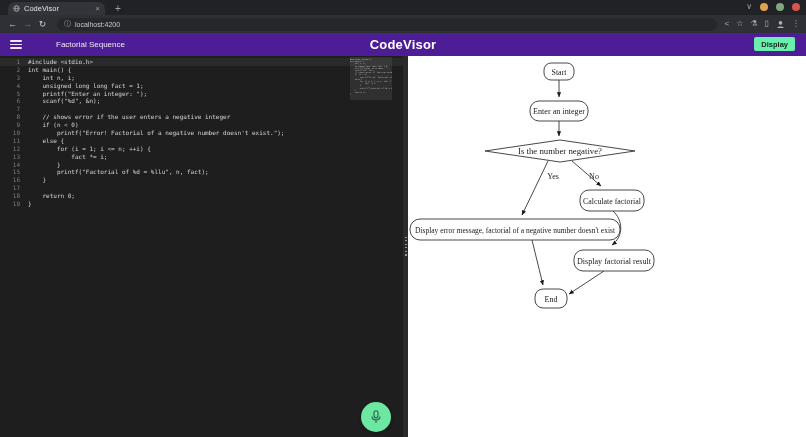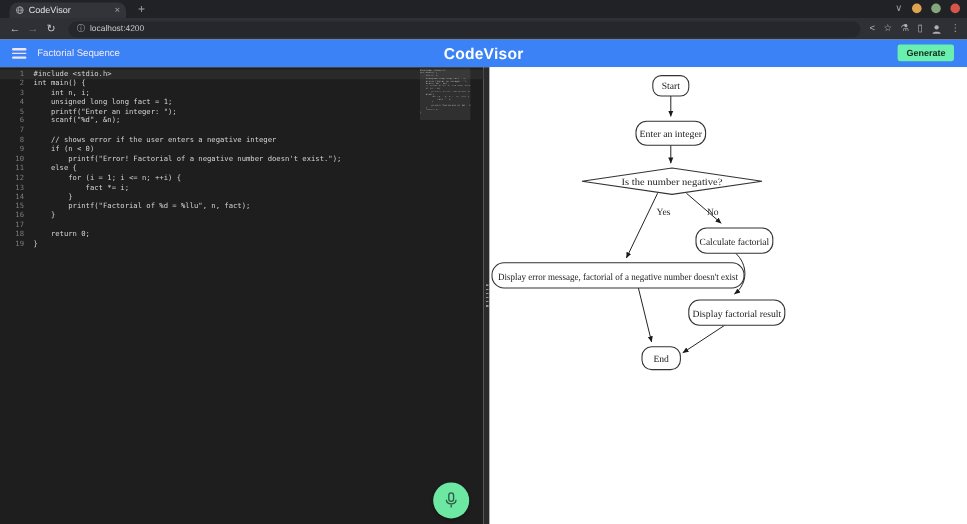--- a/index.html
+++ b/index.html
@@ -28,7 +28,7 @@
   .tb-ic { color:#aeb2b8; font-size:8px; line-height:1; }
 
   
-  .appbar { height:23px; background:#3b82f6; display:flex; align-items:center; position:relative; padding:0 10px; }
+  .appbar { height:23px; background:#4c1d95; display:flex; align-items:center; position:relative; padding:0 10px;gap:25px; }
   .burger { width:12px; display:flex; flex-direction:column; gap:2px; margin-right:9px; cursor:pointer; }
   .burger span { display:block; height:1.5px; background:#f2e4f7; border-radius:1px; }
   .proj-name { color:#f3eaf6; font-size:8px; }

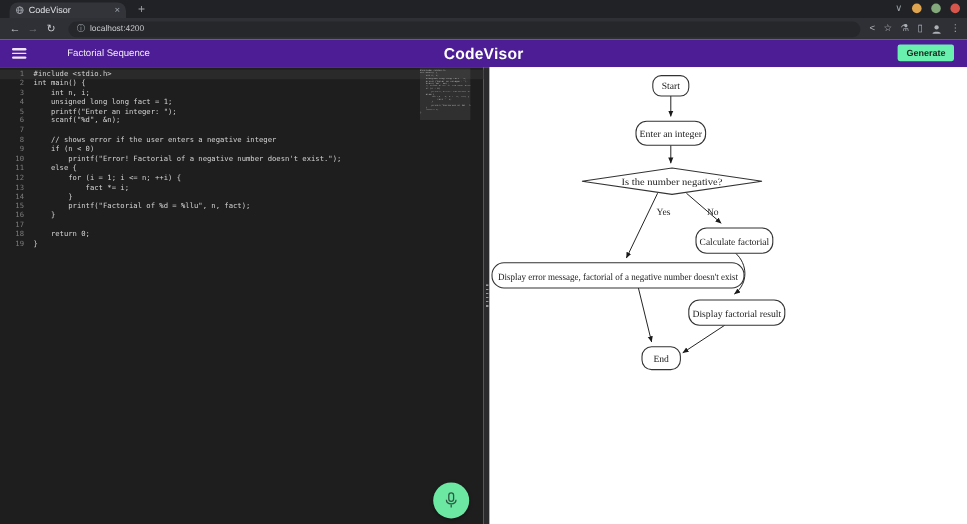--- a/index.html
+++ b/index.html
@@ -119,7 +119,7 @@
   </div>
   <span class="proj-name">Factorial Sequence</span>
   <div class="app-title">CodeVisor</div>
-  <button class="gen-btn">Generate</button>
+  <button class="gen-btn">Display</button>
 </div>
 
 <div class="main">

